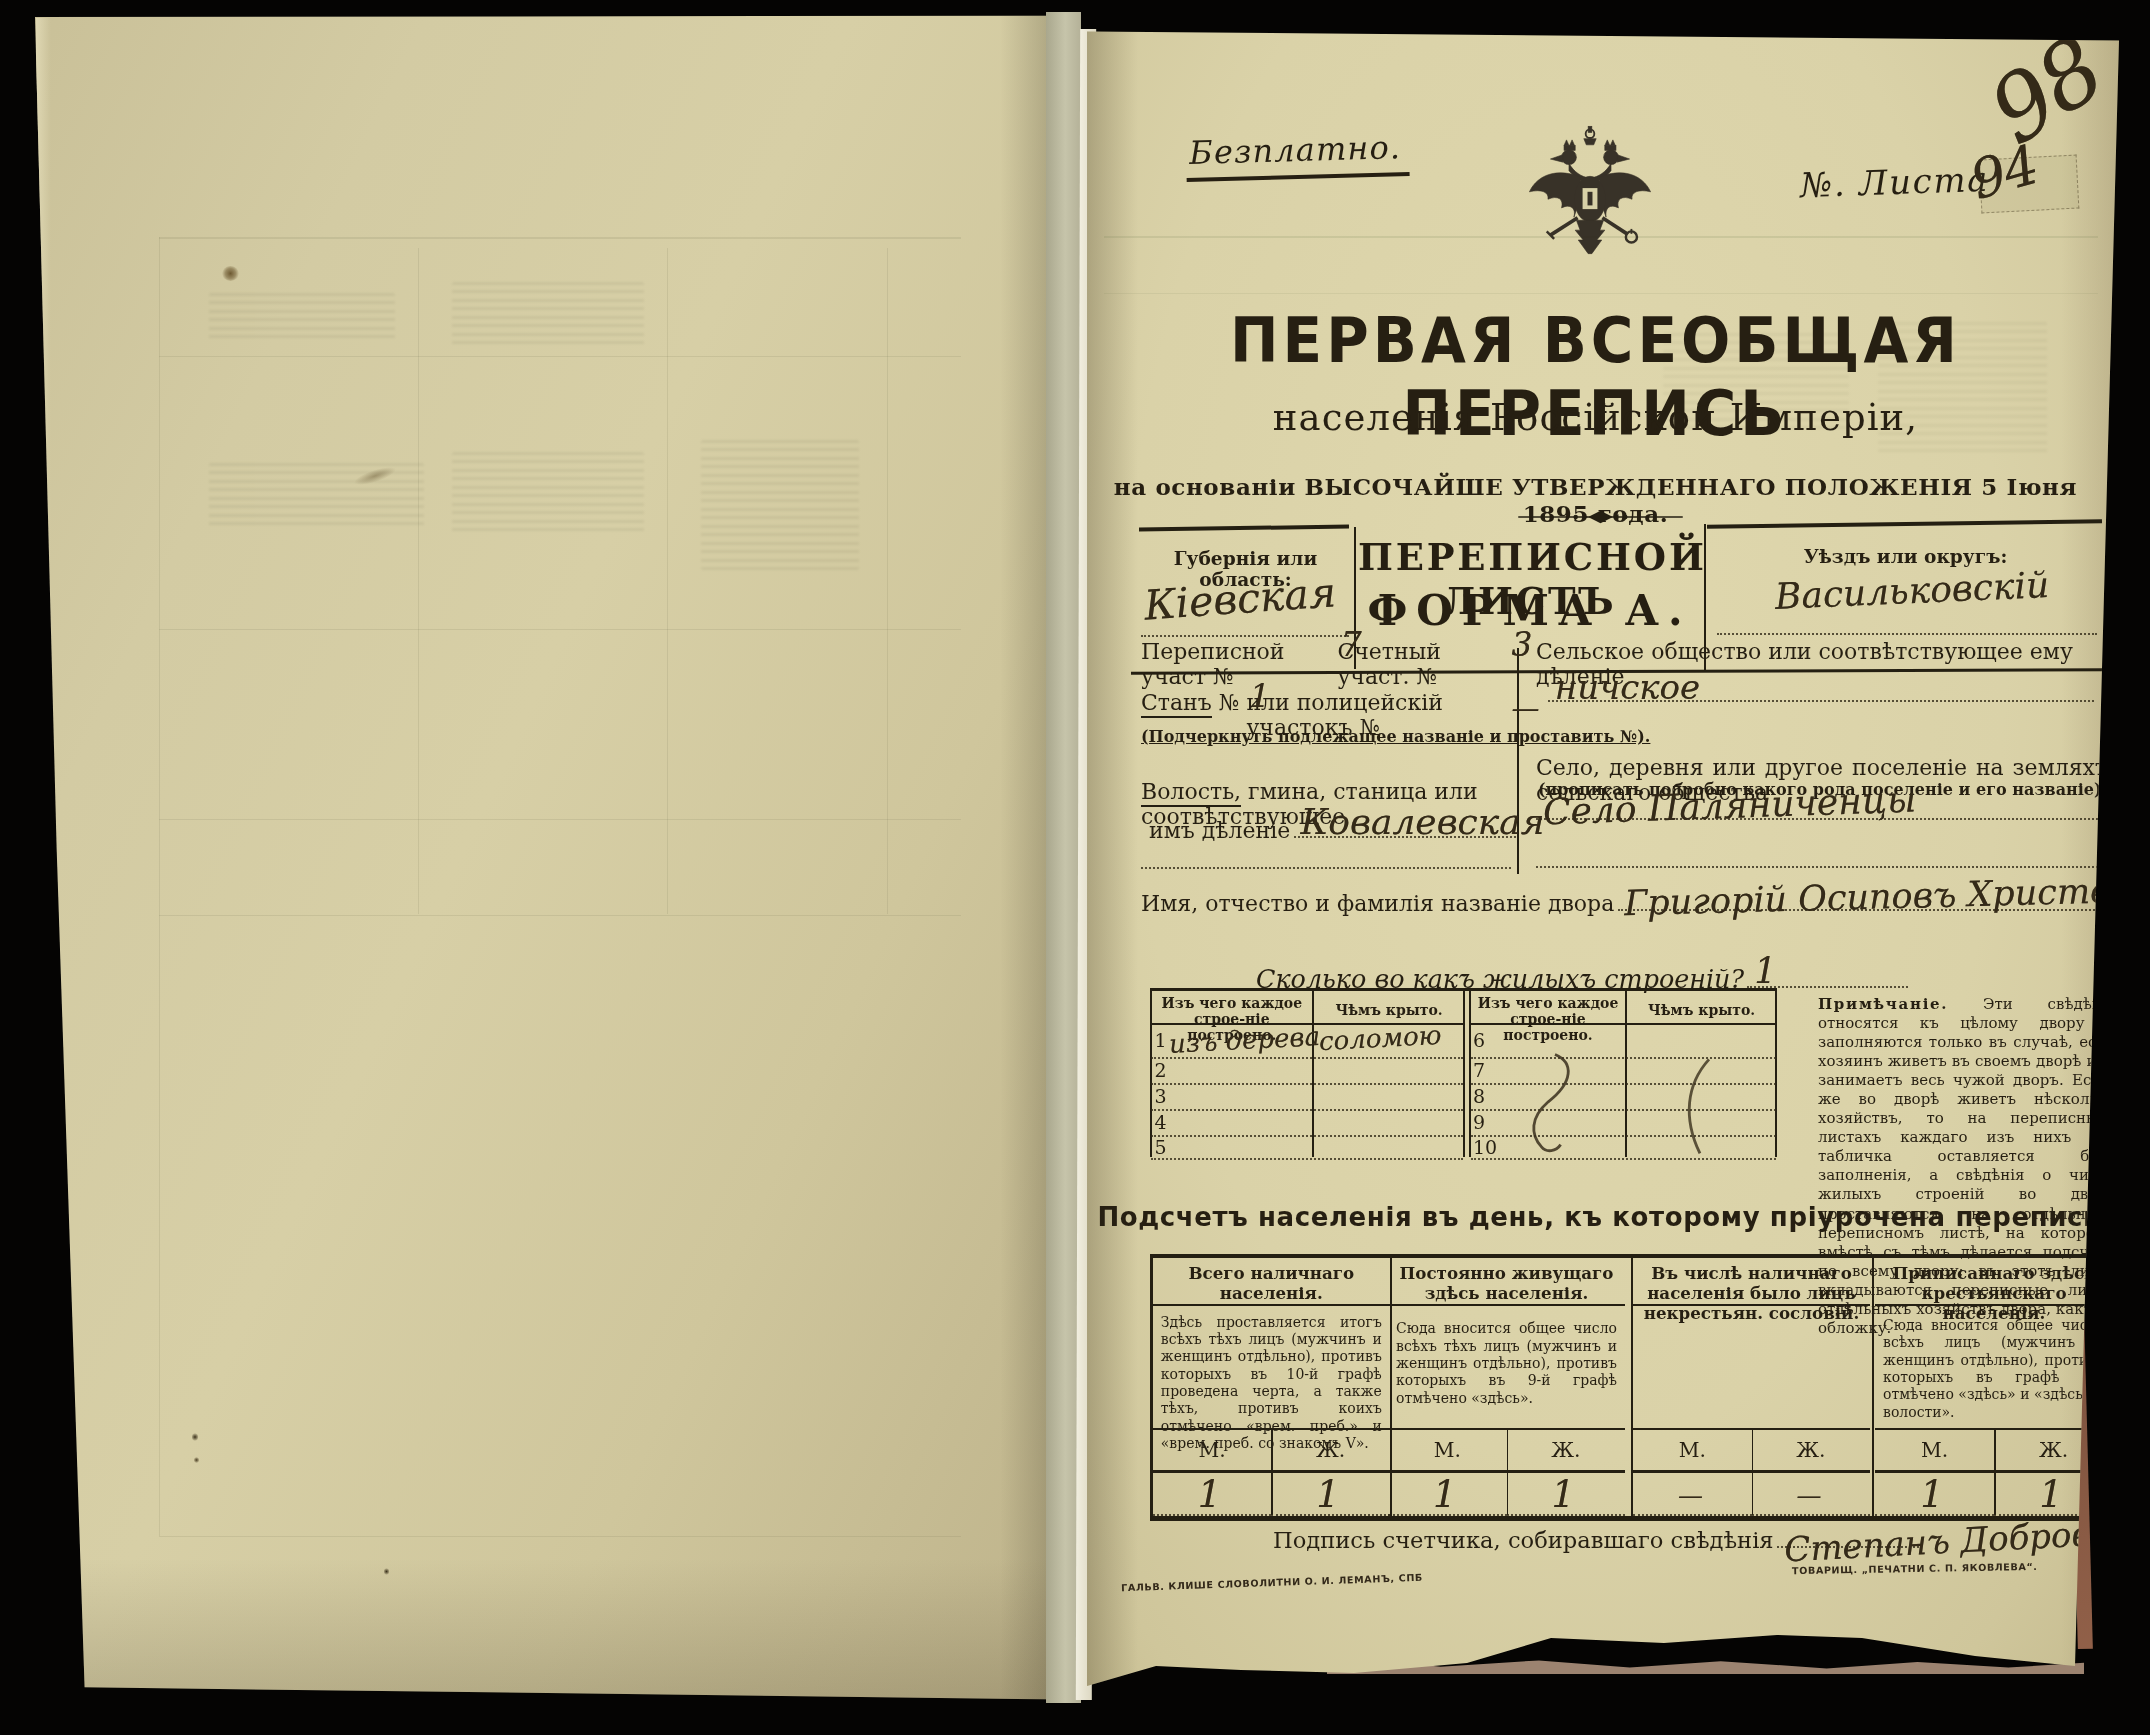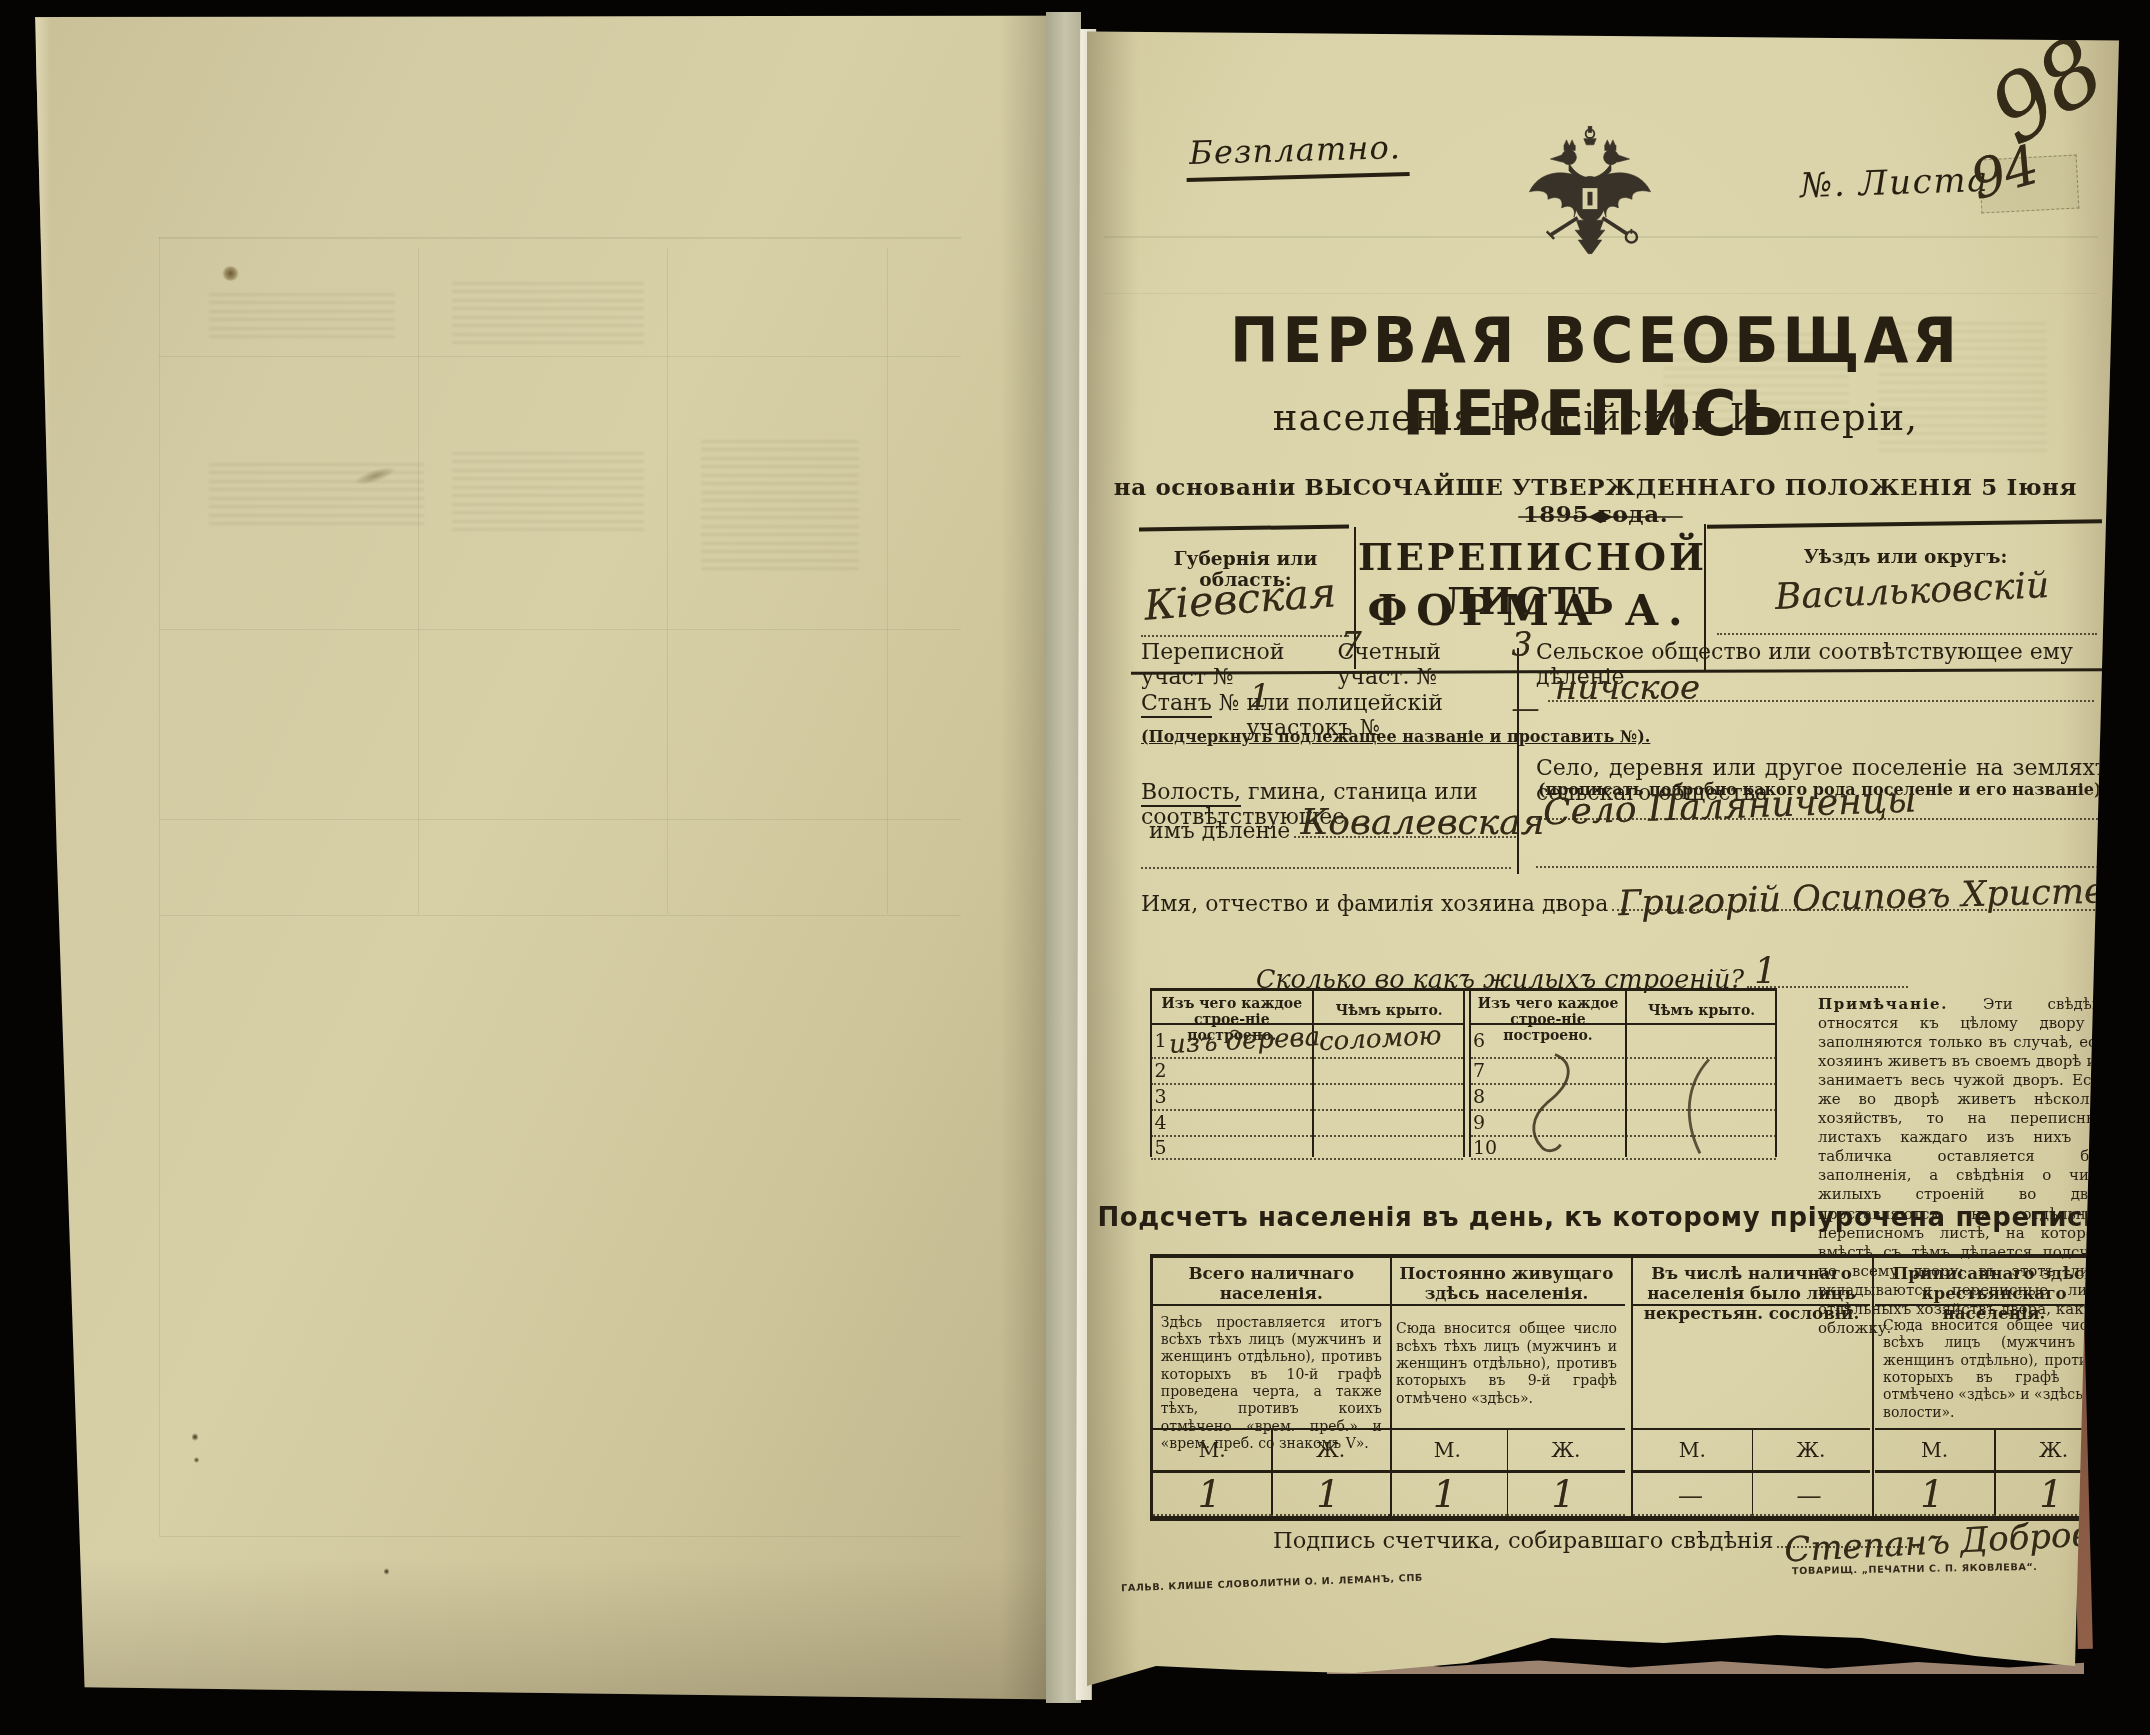--- a/index.html
+++ b/index.html
@@ -303,7 +303,7 @@
     <div class="abs dots" style="left:449px;top:836px;width:570px;"></div>
 
     <div class="abs row-line" style="left:54px;top:863px;width:969px;">
-      <span class="lbl ink">Имя, отчество и фамилія хозяина двора</span>
+      <span class="lbl ink">Имя, отчество и фамилія названіе двора</span>
       <span class="lead">
         <span class="hv hand" style="font-size:35px;bottom:-6.8px;transform:rotate(-1.5deg);">Григорій Осиповъ Христенко</span>
         </span>

